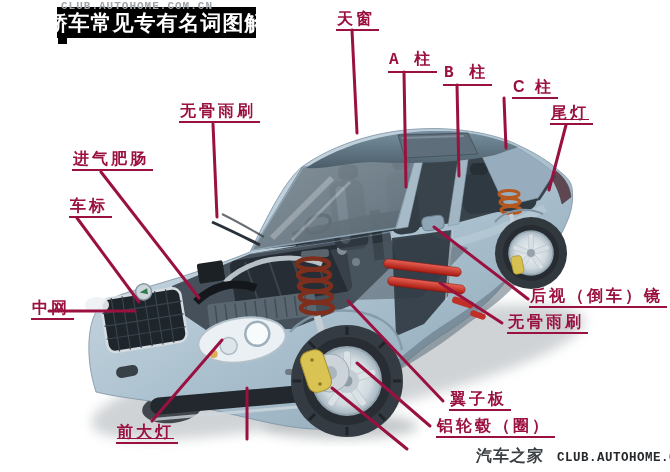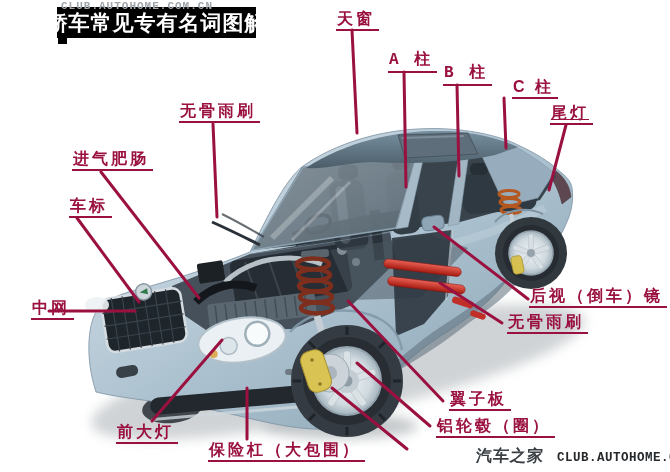--- a/index.html
+++ b/index.html
@@ -291,7 +291,7 @@
       <div class="callout" style="left: 179px; top: 102px;">无骨雨刷</div>
       <div class="callout" style="left: 56px; top: 197px; margin-left: 13px;">车标</div>
       <div class="callout" style="left: 7px; top: 299px; margin-left: 24px;">中网</div>
-      <div class="callout" style="left: 116px; top: 423px;">前大灯</div>
+      <div class="callout" style="left: 116px; top: 423px; text-decoration: underline;">前大灯</div>
       <div class="callout" style="left: 208px; top: 441px;">保险杠（大包围）</div>
       <div class="callout" style="left: 436px; top: 417px;">铝轮毂（圈）</div>
       <div class="callout" style="left: 449px; top: 390px;">翼子板</div>

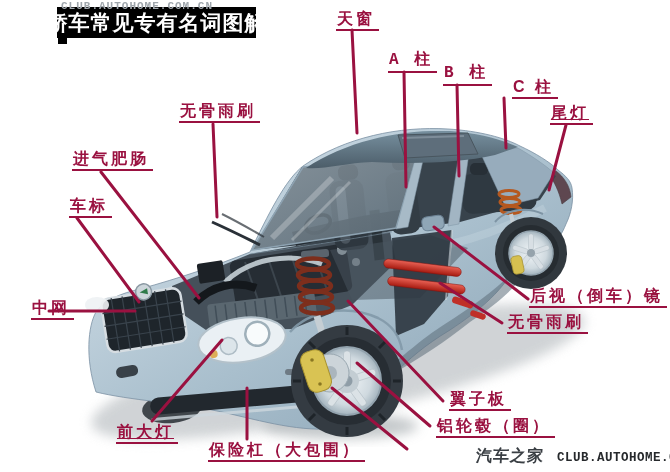--- a/index.html
+++ b/index.html
@@ -292,7 +292,6 @@
       <div class="callout" style="left: 56px; top: 197px; margin-left: 13px;">车标</div>
       <div class="callout" style="left: 7px; top: 299px; margin-left: 24px;">中网</div>
       <div class="callout" style="left: 116px; top: 423px; text-decoration: underline;">前大灯</div>
-      <div class="callout" style="left: 208px; top: 441px;">保险杠（大包围）</div>
       <div class="callout" style="left: 436px; top: 417px;">铝轮毂（圈）</div>
       <div class="callout" style="left: 449px; top: 390px;">翼子板</div>
       <div class="callout" style="left: 507px; top: 313px;">无骨雨刷</div>

